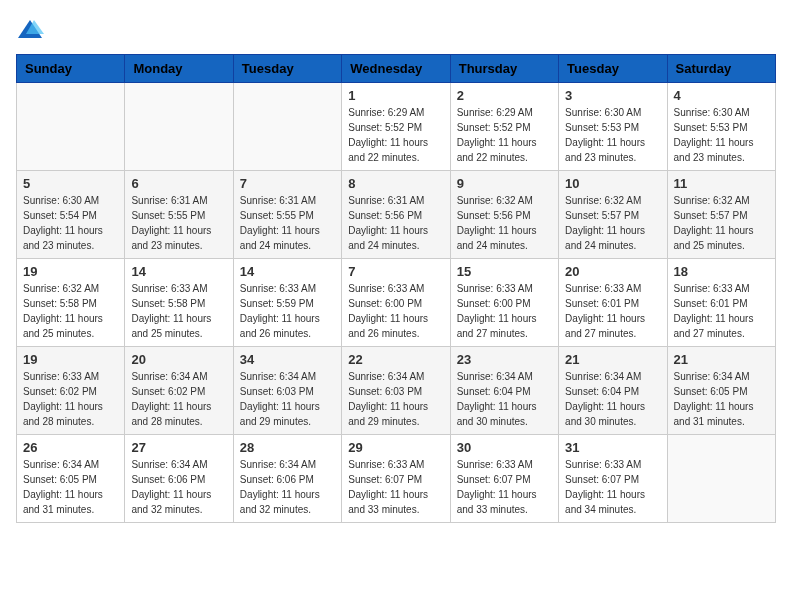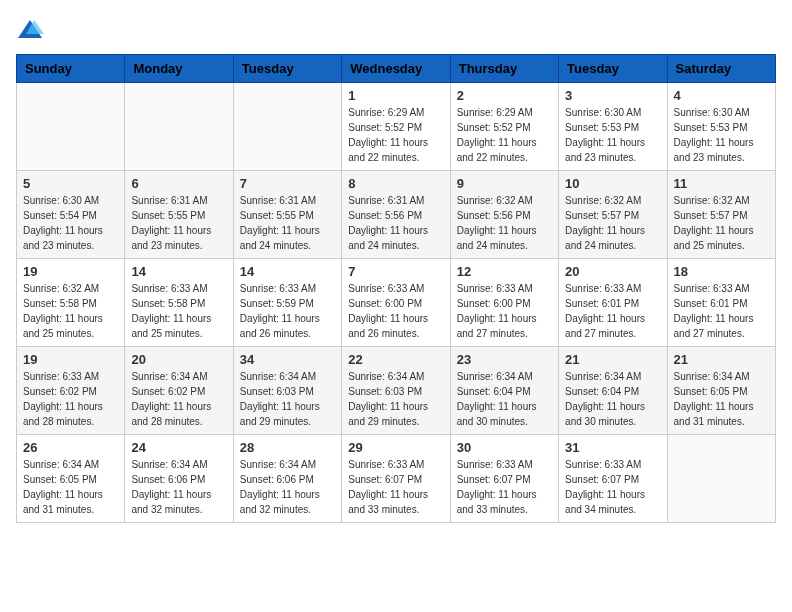--- a/index.html
+++ b/index.html
@@ -244,7 +244,7 @@
         </div>
       </td>
         <td>
-        <span class="day-number">12</span>
+        <span class="day-number">15</span>
         <div class="day-info">
           Sunrise: 6:33 AM<br>
           Sunset: 6:00 PM<br>

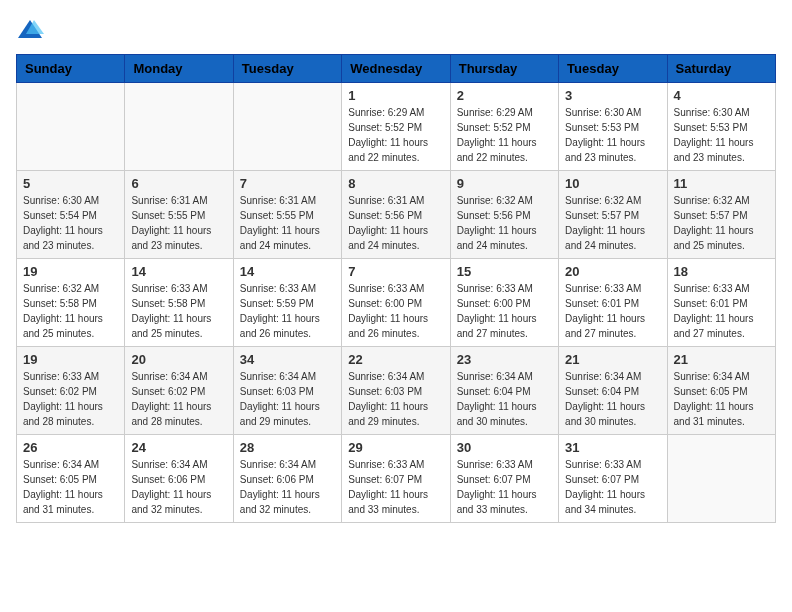--- a/index.html
+++ b/index.html
@@ -336,7 +336,7 @@
         </div>
       </td>
         <td>
-        <span class="day-number">24</span>
+        <span class="day-number">27</span>
         <div class="day-info">
           Sunrise: 6:34 AM<br>
           Sunset: 6:06 PM<br>

